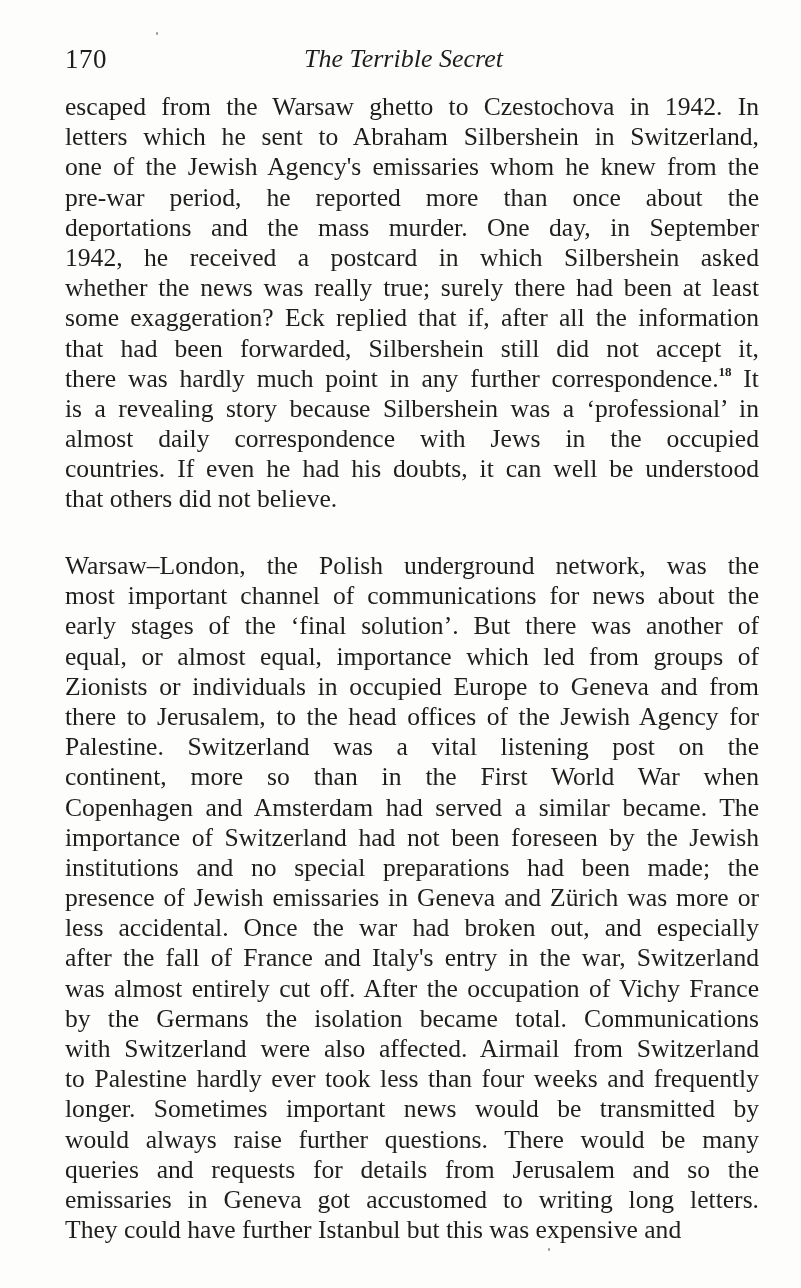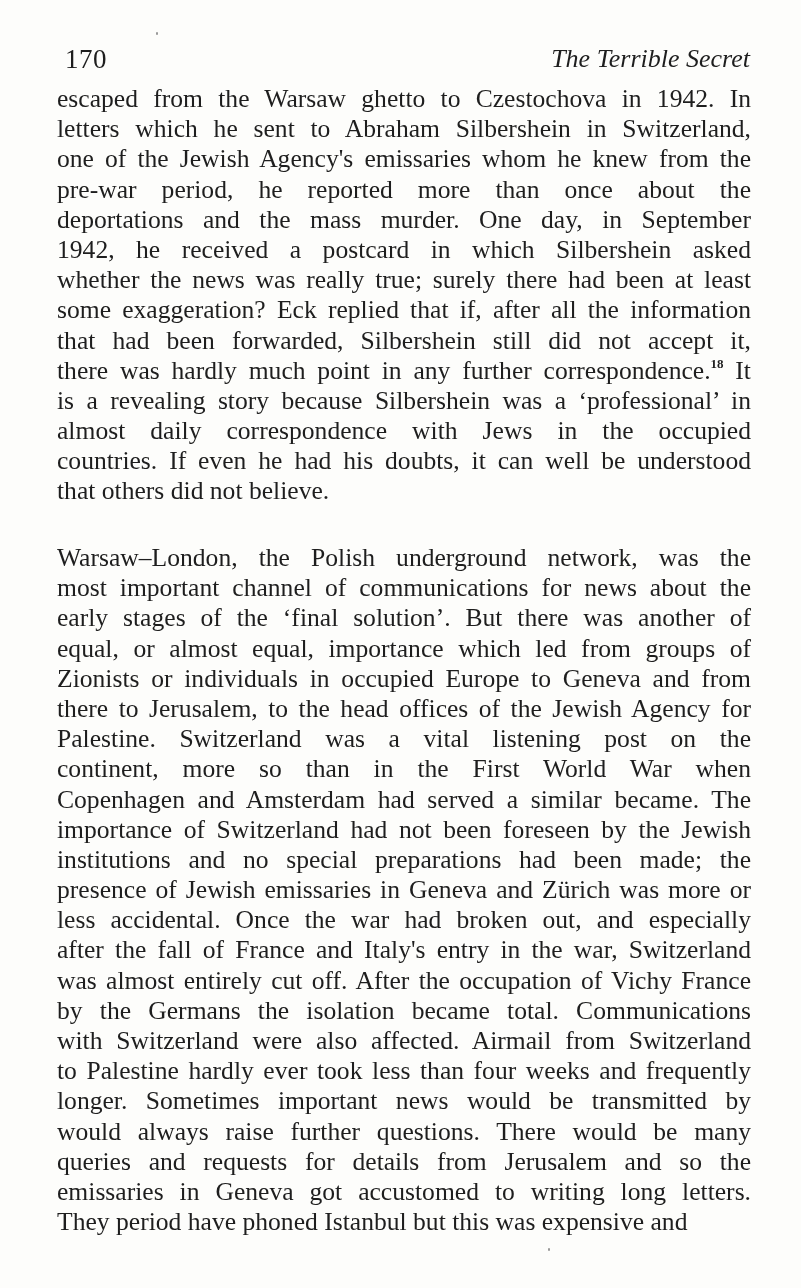--- a/index.html
+++ b/index.html
@@ -18,7 +18,7 @@
     font-size: 27px; letter-spacing: 0.5px;
   }
   .book-title {
-    position: absolute; left: 0; right: 0; top: 0; text-align: right;
+    position: absolute; left: 0; right: 0; top: 0; text-align: center;
     font-style: italic; font-size: 26px;
   }
   .para {

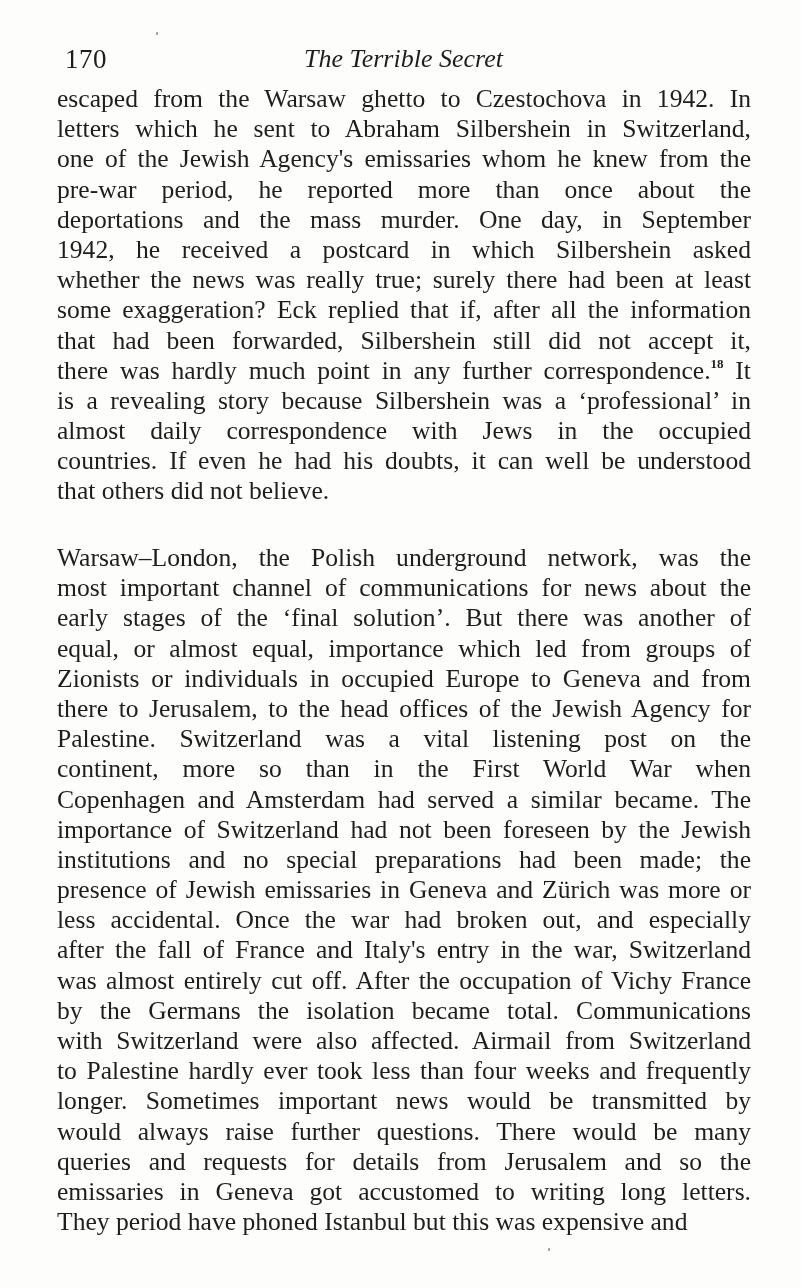--- a/index.html
+++ b/index.html
@@ -25,7 +25,7 @@
     position: absolute; left: 57px; width: 694px;
     font-size: 25.6px; line-height: 30.2px;
     text-align: justify; text-align-last: left;
-    margin: 0;
+    margin: 8px;
   }
   .para .line { display: block; text-align: justify; text-align-last: justify; white-space: nowrap; height: 30.2px; }
   .para .line.last { text-align-last: left; }

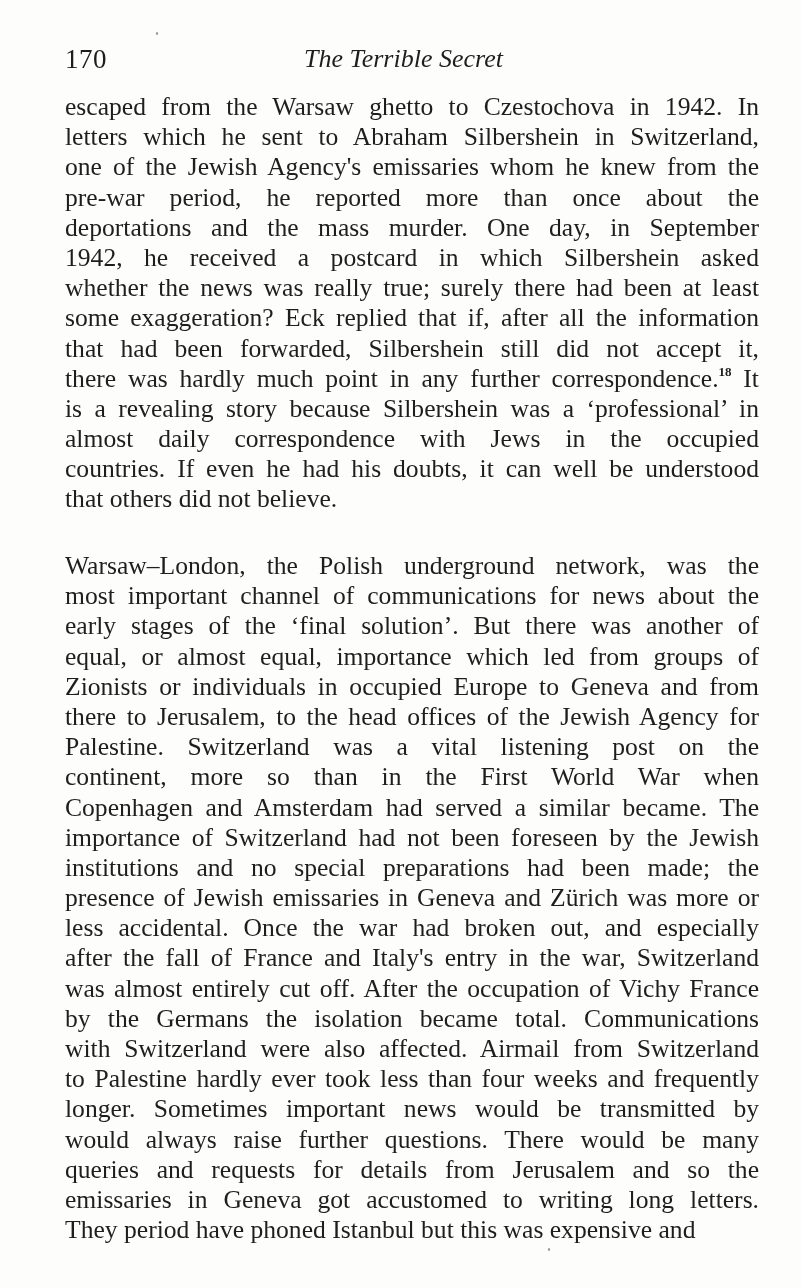--- a/index.html
+++ b/index.html
@@ -82,7 +82,7 @@
       <span class="line"><span>would always raise further questions. There would be many</span></span>
       <span class="line"><span>queries and requests for details from Jerusalem and so the</span></span>
       <span class="line"><span>emissaries in Geneva got accustomed to writing long letters.</span></span>
-      <span class="line last"><span>They period have phoned Istanbul but this was expensive and</span></span>
+      <span class="line last"><span>They could have further Istanbul but this was expensive and</span></span>
     </div>
 
   <span class="speck" style="left:156px;top:32px"></span>

